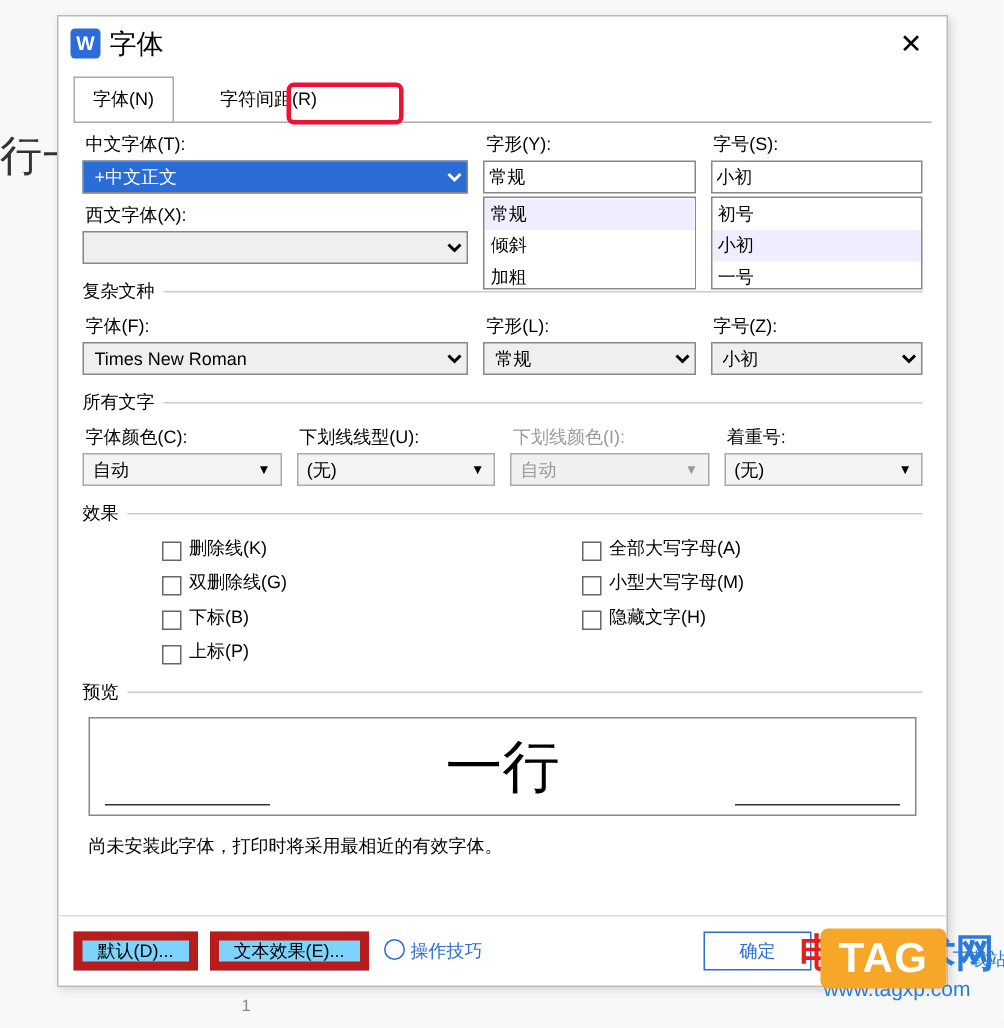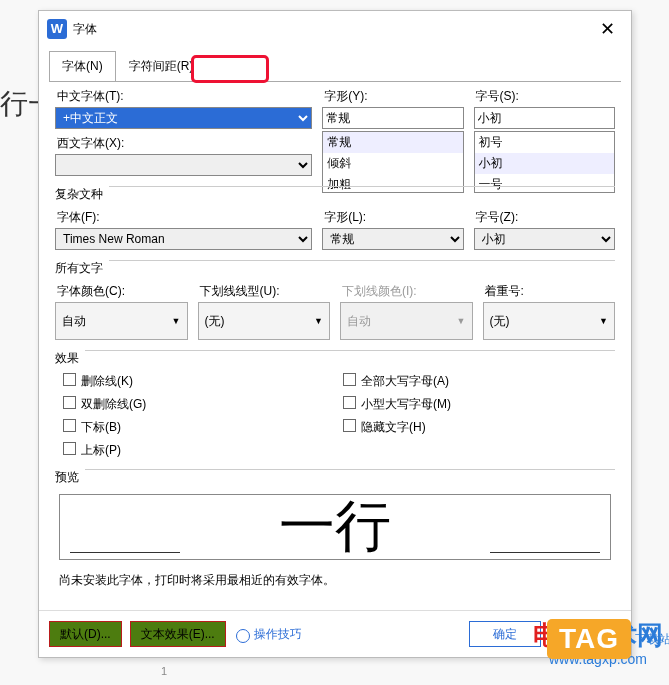--- a/index.html
+++ b/index.html
@@ -48,7 +48,7 @@
     line-height: 20px;
     margin-right: 6px;
   }
-  .title { flex: 1; font-size: 12px; }
+  .title { flex: 1; font-size: 18px; }
   .close {
     font-size: 18px;
     padding: 0 8px;

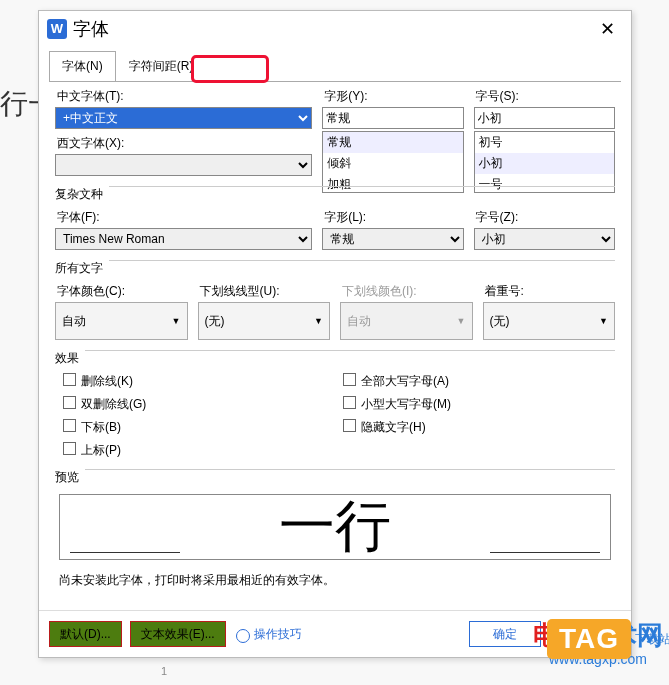--- a/index.html
+++ b/index.html
@@ -57,7 +57,7 @@
   .tab-row {
     padding: 4px 10px 0 10px;
     display: flex;
-    gap: 0;
+    gap: 18px;
   }
   .tab {
     padding: 6px 12px;

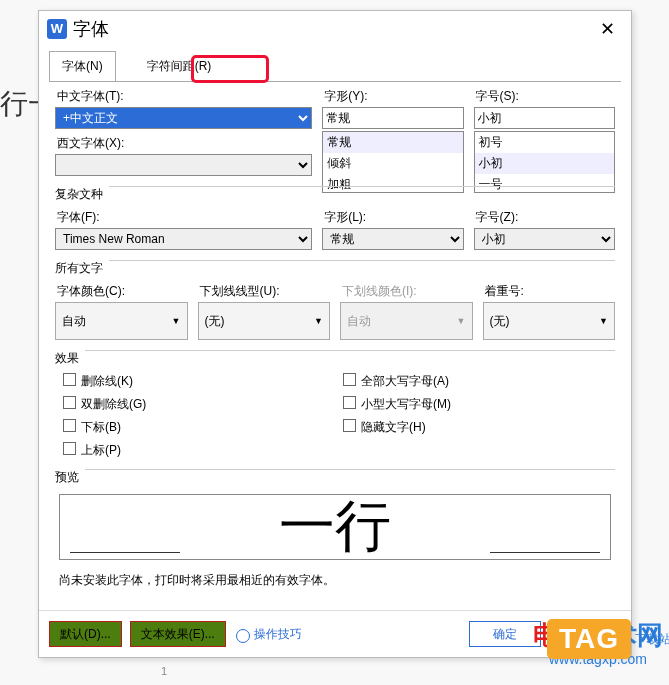--- a/index.html
+++ b/index.html
@@ -116,7 +116,7 @@
   .listbox .sel { background: #eef; }
   .group-hdr {
     display: flex;
-    align-items: flex-start;
+    align-items: center;
     gap: 6px;
     margin-top: 4px;
   }

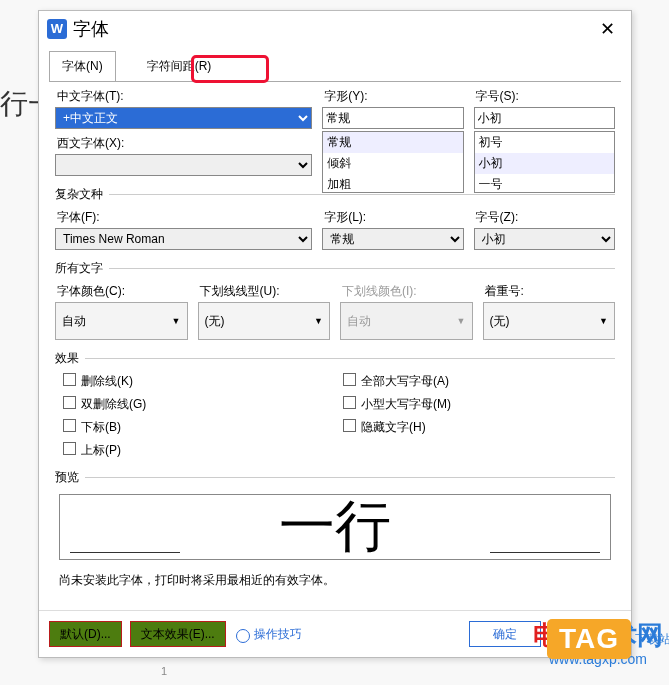--- a/index.html
+++ b/index.html
@@ -126,7 +126,7 @@
   .dropbtn {
     display: flex; align-items: center; justify-content: space-between;
     border: 1px solid #aaa;
-    height: 38px;
+    height: 22px;
     padding: 0 6px;
     background: #f4f4f4;
     cursor: pointer;

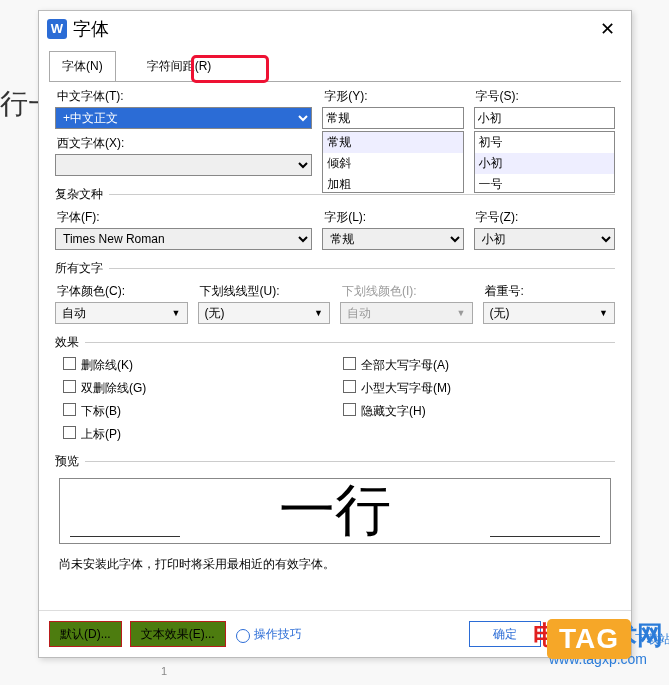--- a/index.html
+++ b/index.html
@@ -135,7 +135,7 @@
   .chev { font-size: 9px;}
   .checks { display: flex;}
   .checks .ccol { flex: 1; display: flex; flex-direction: column; gap: 6px; padding-left: 8px;}
-  .ck { display: flex; align-items: flex-start; gap: 5px;}
+  .ck { display: flex; align-items: flex-end; gap: 5px; margin-left: 45px;}
   .ck .box { width: 13px; height:13px; border:1px solid #666;}
   .preview-box {
     border: 1px solid #888;

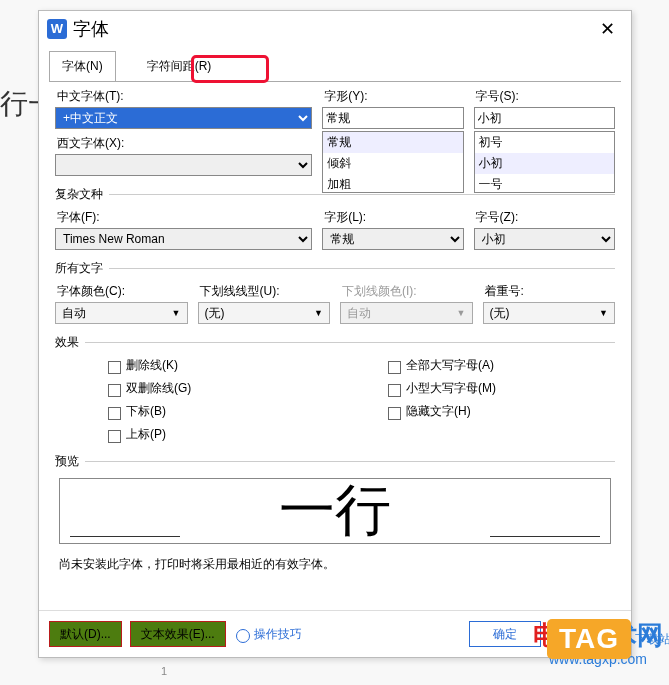--- a/index.html
+++ b/index.html
@@ -153,7 +153,7 @@
   .preview-box .line-r{right:10px;}
   .preview-text {
     font-family: SimSun, serif;
-    font-size: 56px;
+    font-size: 38px;
   }
   .note { font-size: 12px; padding: 4px 4px 10px 4px;}
   .footer {

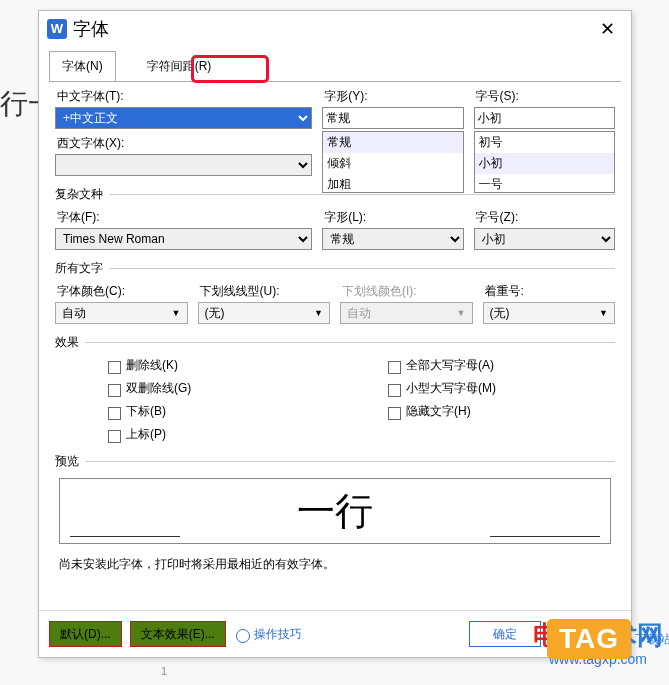--- a/index.html
+++ b/index.html
@@ -164,8 +164,8 @@
     gap: 8px;
   }
   .btn {
-    border: 1px solid #b91c1c;
-    background: #4d7c0f;
+    border: 6px solid #b91c1c;
+    background: #7dd3fc;
     padding: 4px 10px;
     cursor: pointer;
     height: 26px;

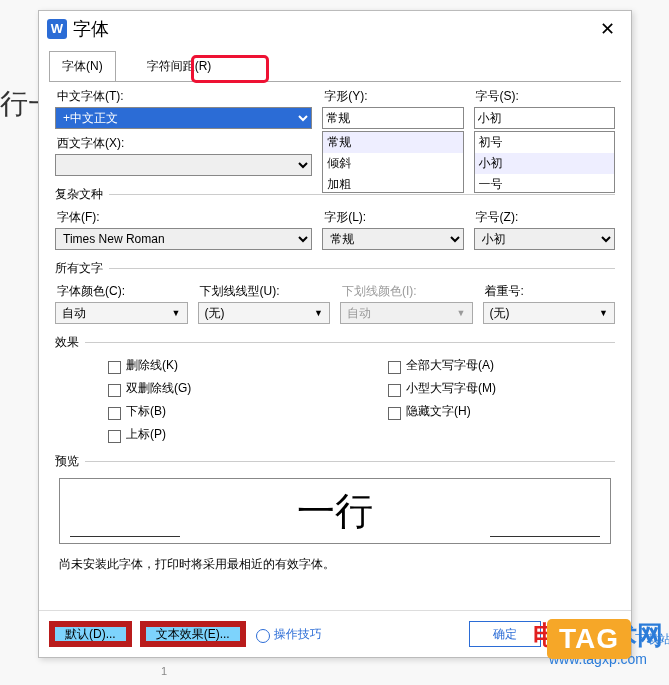--- a/index.html
+++ b/index.html
@@ -181,7 +181,7 @@
   .link-tip {
     color: #2b6cd6;
     display: inline-flex;
-    align-items: flex-end;
+    align-items: flex-start;
     gap: 4px;
     margin-left: 2px;
     cursor: pointer;

